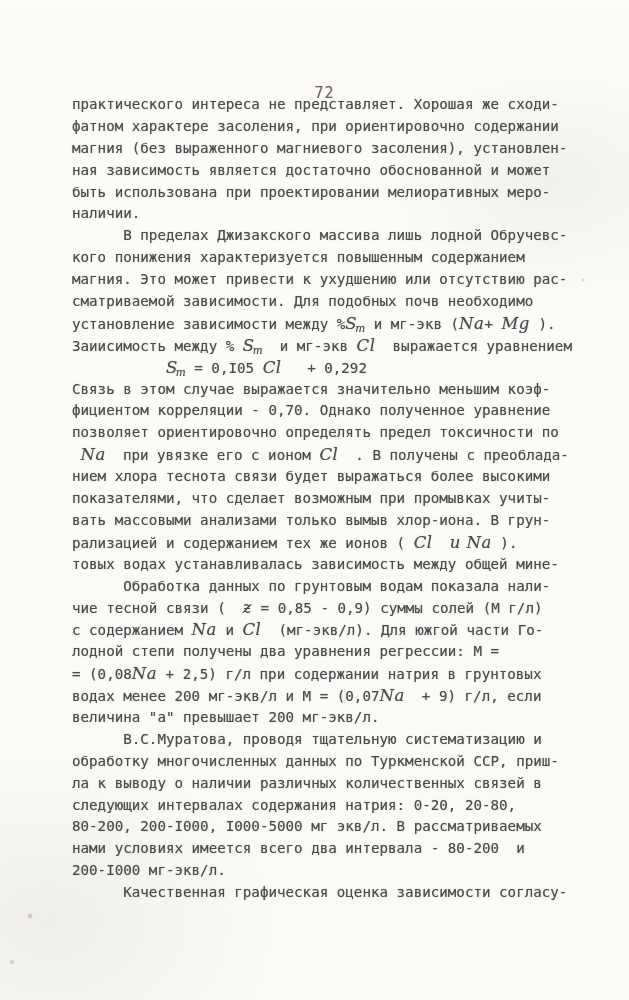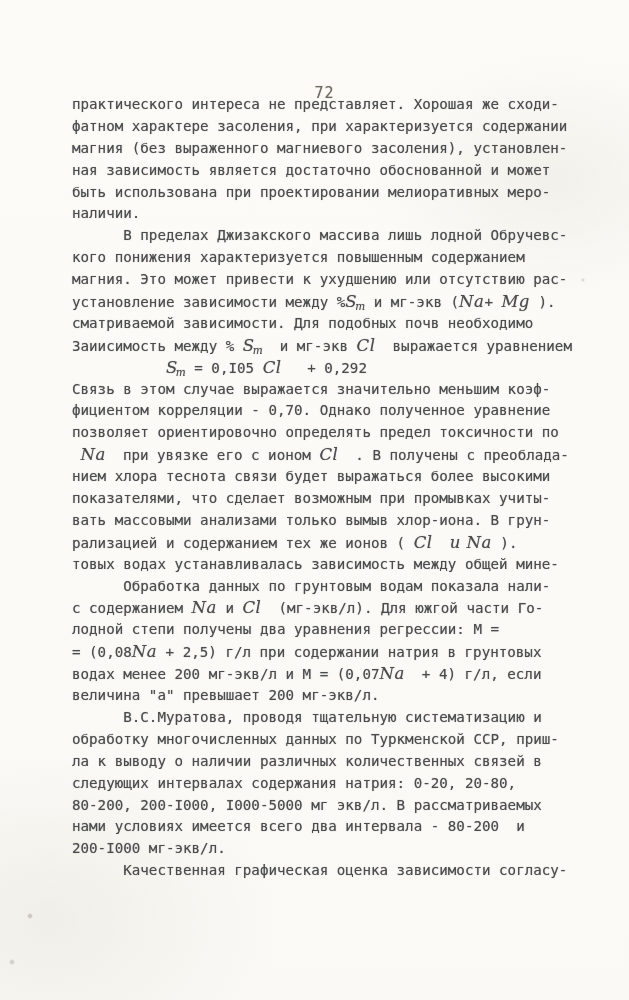--- a/index.html
+++ b/index.html
@@ -63,7 +63,7 @@
   <div class="pagenum">72</div>
   <div class="text-block">
       <div class="line"><span class="tw">практического интереса не представляет. Хорошая же сходи-</span></div>
-      <div class="line"><span class="tw">фатном характере засоления, при характеризуется содержании</span></div>
+      <div class="line"><span class="tw">фатном характере засоления, при ориентировочно содержании</span></div>
       <div class="line"><span class="tw">магния (без выраженного магниевого засоления), установлен-</span></div>
       <div class="line"><span class="tw">ная зависимость является достаточно обоснованной и может</span></div>
       <div class="line"><span class="tw">быть использована при проектировании мелиоративных меро-</span></div>

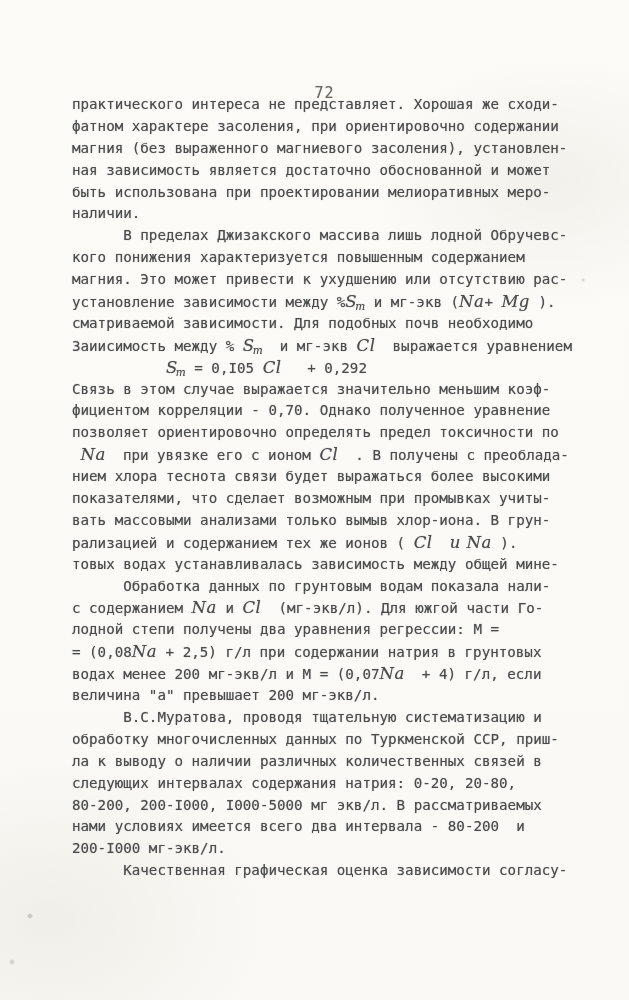--- a/index.html
+++ b/index.html
@@ -71,8 +71,8 @@
       <div class="line"><span class="tw">      В пределах Джизакского массива лишь лодной Обручевс-</span></div>
       <div class="line"><span class="tw">кого понижения характеризуется повышенным содержанием</span></div>
       <div class="line"><span class="tw">магния. Это может привести к ухудшению или отсутствию рас-</span></div>
+      <div class="line"><span class="tw">сматриваемой зависимости. Для подобных почв необходимо</span></div>
       <div class="line"><span class="tw">установление зависимости между %</span><span class="hw">S</span><span class="hw sub">т</span><span class="tw"> и мг-экв (</span><span class="hw">Na</span><span class="tw">+ </span><span class="hw">Mg</span><span class="tw"> ).</span></div>
-      <div class="line"><span class="tw">сматриваемой зависимости. Для подобных почв необходимо</span></div>
       <div class="line"><span class="tw">Заиисимость между % </span><span class="hw">S</span><span class="hw sub">т</span><span class="tw">  и мг-экв </span><span class="hw">Cl</span><span class="tw">  выражается уравнением</span></div>
       <div class="line"><span class="tw">           </span><span class="hw">S</span><span class="hw sub">т</span><span class="tw"> = 0,I05 </span><span class="hw">Cl</span><span class="tw">   + 0,292</span></div>
       <div class="line"><span class="tw">Связь в этом случае выражается значительно меньшим коэф-</span></div>

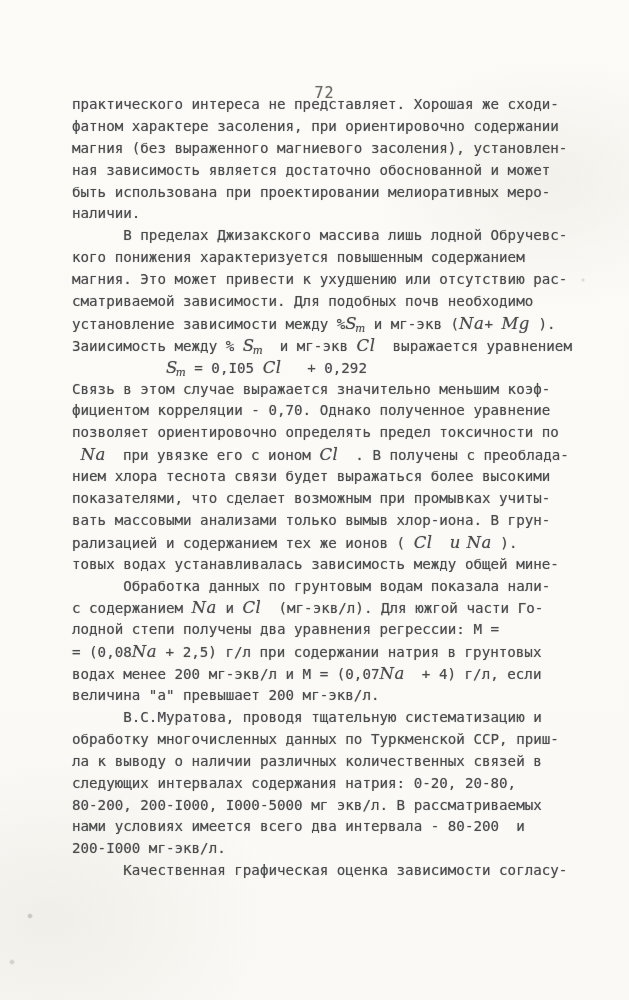--- a/index.html
+++ b/index.html
@@ -85,6 +85,7 @@
       <div class="line"><span class="tw">рализацией и содержанием тех же ионов ( </span><span class="hw">Cl</span><span class="tw">  </span><span class="hw">и Na</span><span class="tw"> ).</span></div>
       <div class="line"><span class="tw">товых водах устанавливалась зависимость между общей мине-</span></div>
       <div class="line"><span class="tw">      Обработка данных по грунтовым водам показала нали-</span></div>
+      <div class="line"><span class="tw">чие тесной связи (  </span><span class="hw">ƶ</span><span class="tw"> = 0,85 - 0,9) суммы солей (М г/л)</span></div>
       <div class="line"><span class="tw">с содержанием </span><span class="hw">Na</span><span class="tw"> и </span><span class="hw">Cl</span><span class="tw">  (мг-экв/л). Для южгой части Го-</span></div>
       <div class="line"><span class="tw">лодной степи получены два уравнения регрессии: М =</span></div>
       <div class="line"><span class="tw">= (0,08</span><span class="hw">Na</span><span class="tw"> + 2,5) г/л при содержании натрия в грунтовых</span></div>

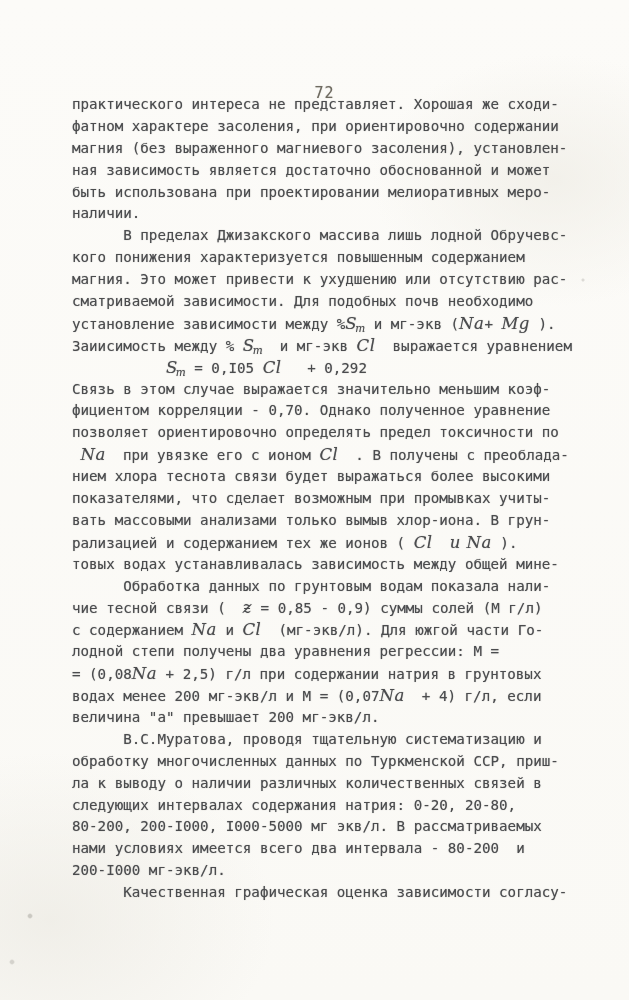--- a/index.html
+++ b/index.html
@@ -89,7 +89,7 @@
       <div class="line"><span class="tw">с содержанием </span><span class="hw">Na</span><span class="tw"> и </span><span class="hw">Cl</span><span class="tw">  (мг-экв/л). Для южгой части Го-</span></div>
       <div class="line"><span class="tw">лодной степи получены два уравнения регрессии: М =</span></div>
       <div class="line"><span class="tw">= (0,08</span><span class="hw">Na</span><span class="tw"> + 2,5) г/л при содержании натрия в грунтовых</span></div>
-      <div class="line"><span class="tw">водах менее 200 мг-экв/л и М = (0,07</span><span class="hw">Na</span><span class="tw">  + 4) г/л, если</span></div>
+      <div class="line"><span class="tw">водах менее 200 мг-экв/л и М = (0,07</span><span class="hw">Na</span><span class="tw">  + 9) г/л, если</span></div>
       <div class="line"><span class="tw">величина "а" превышает 200 мг-экв/л.</span></div>
       <div class="line"><span class="tw">      В.С.Муратова, проводя тщательную систематизацию и</span></div>
       <div class="line"><span class="tw">обработку многочисленных данных по Туркменской ССР, приш-</span></div>

